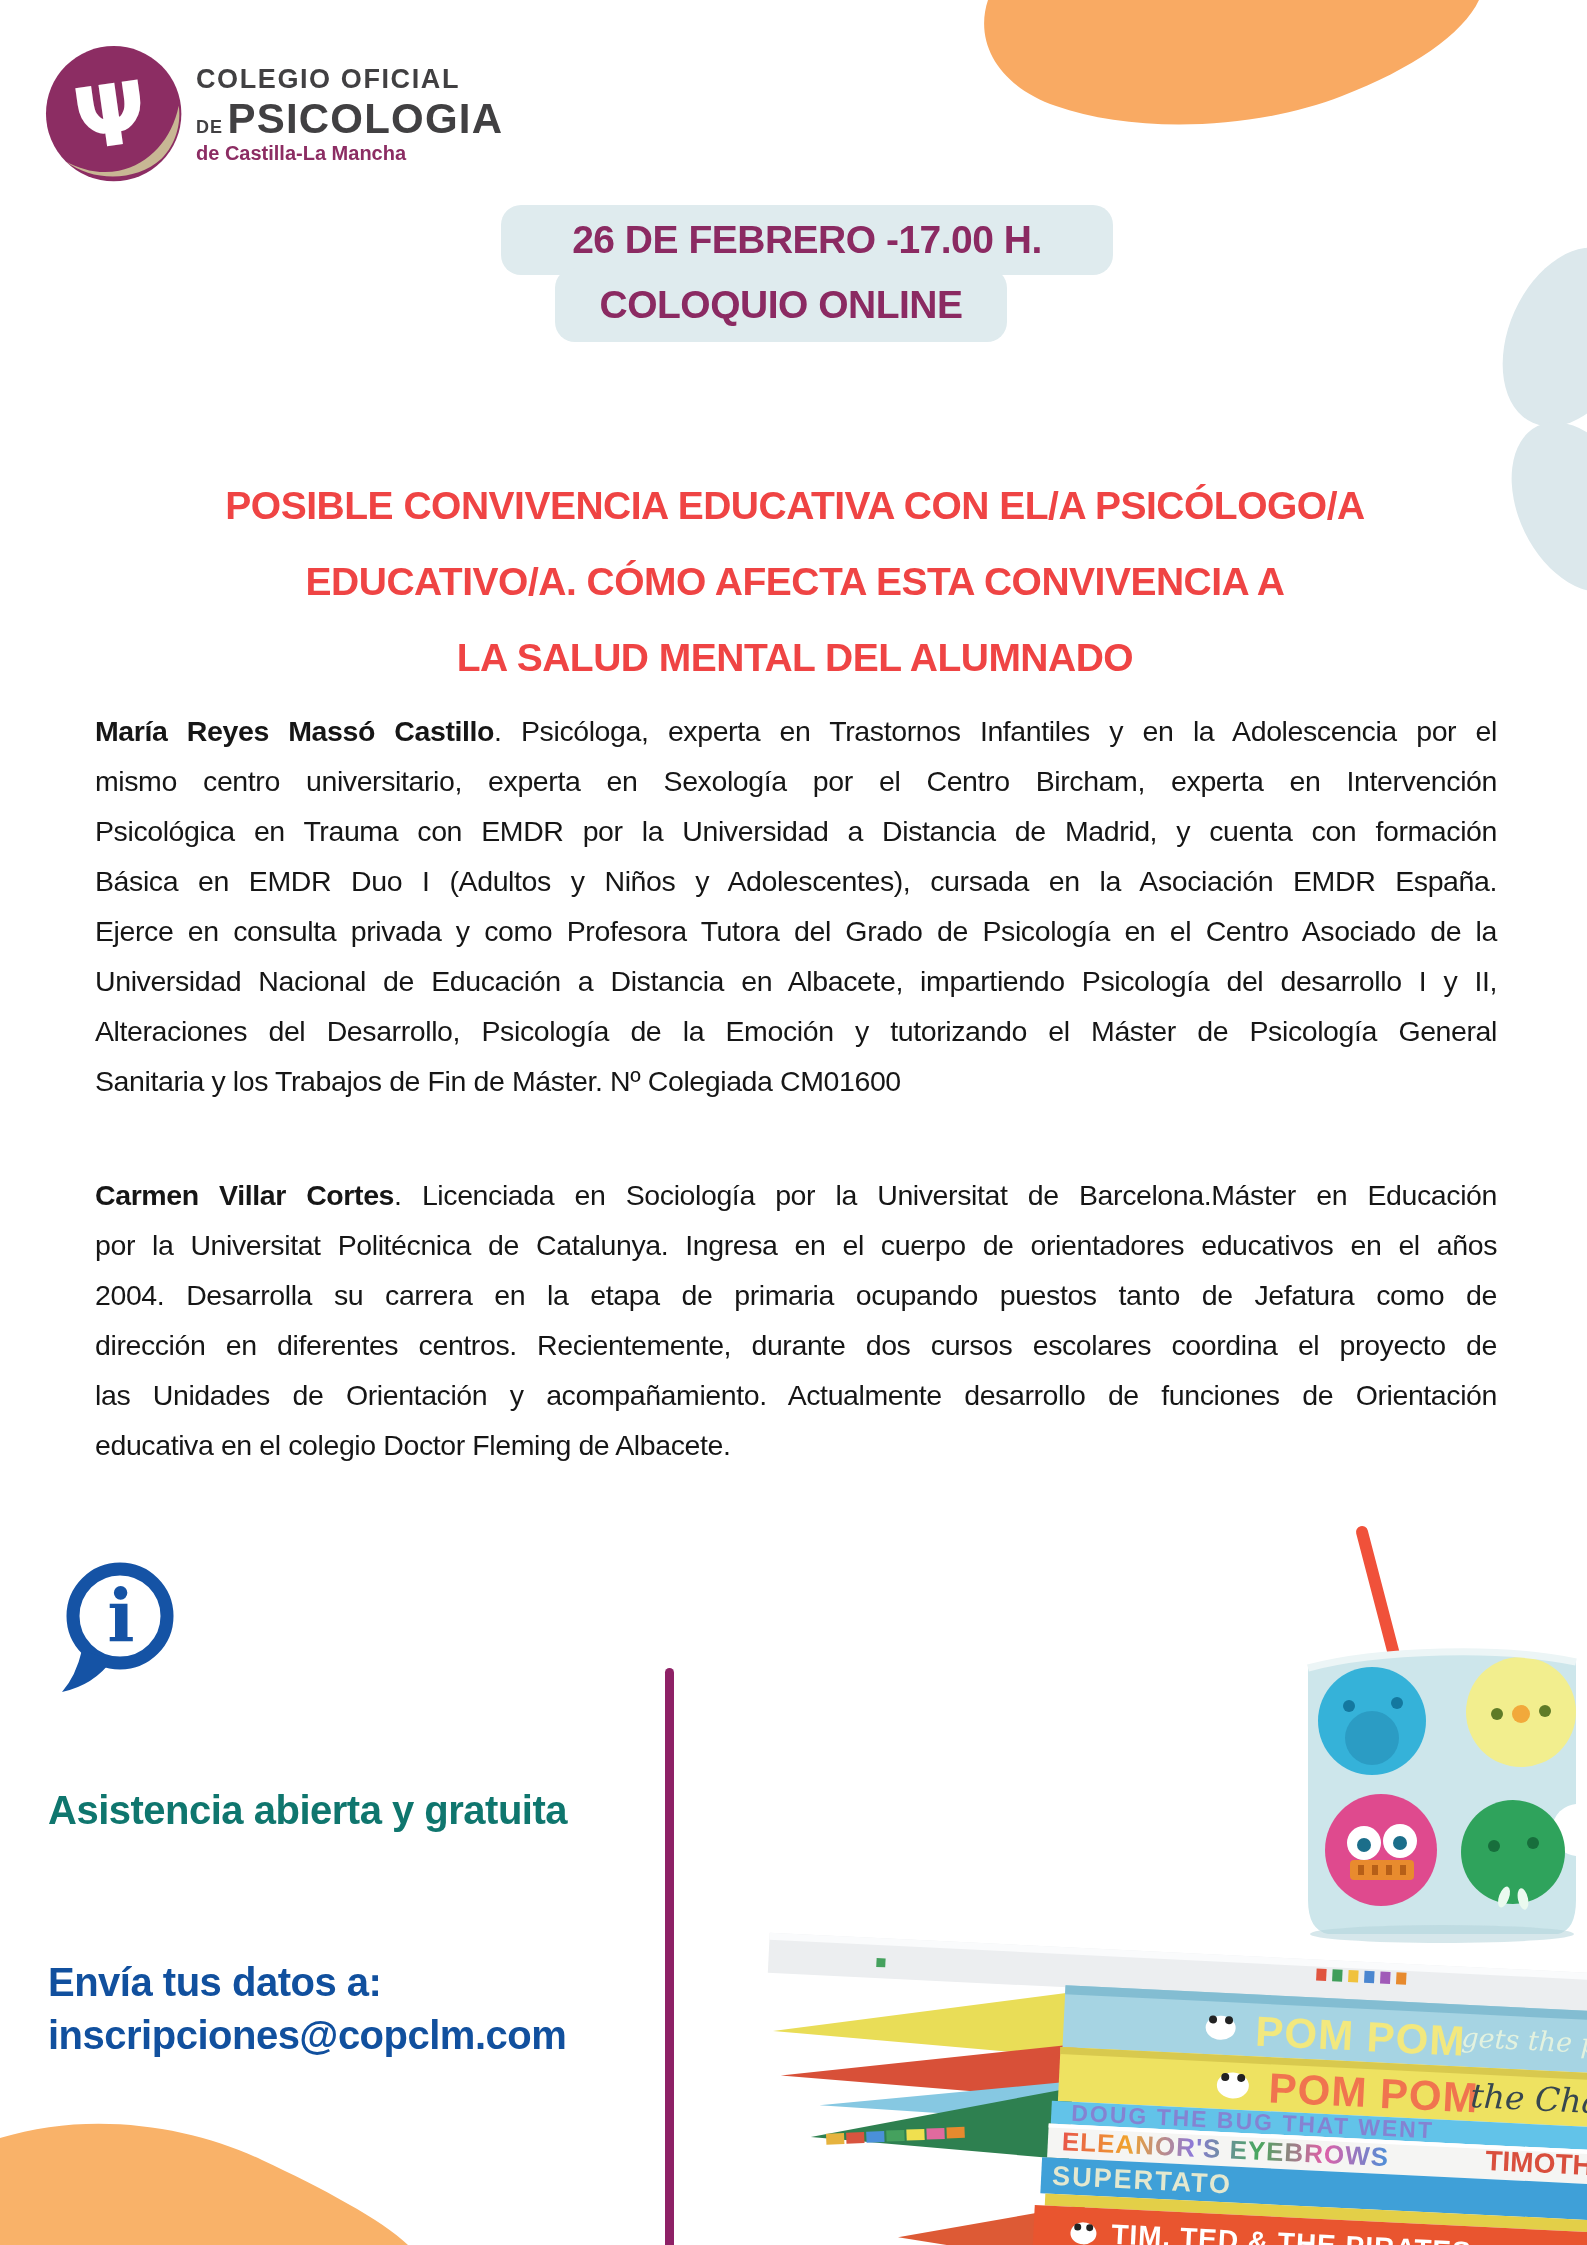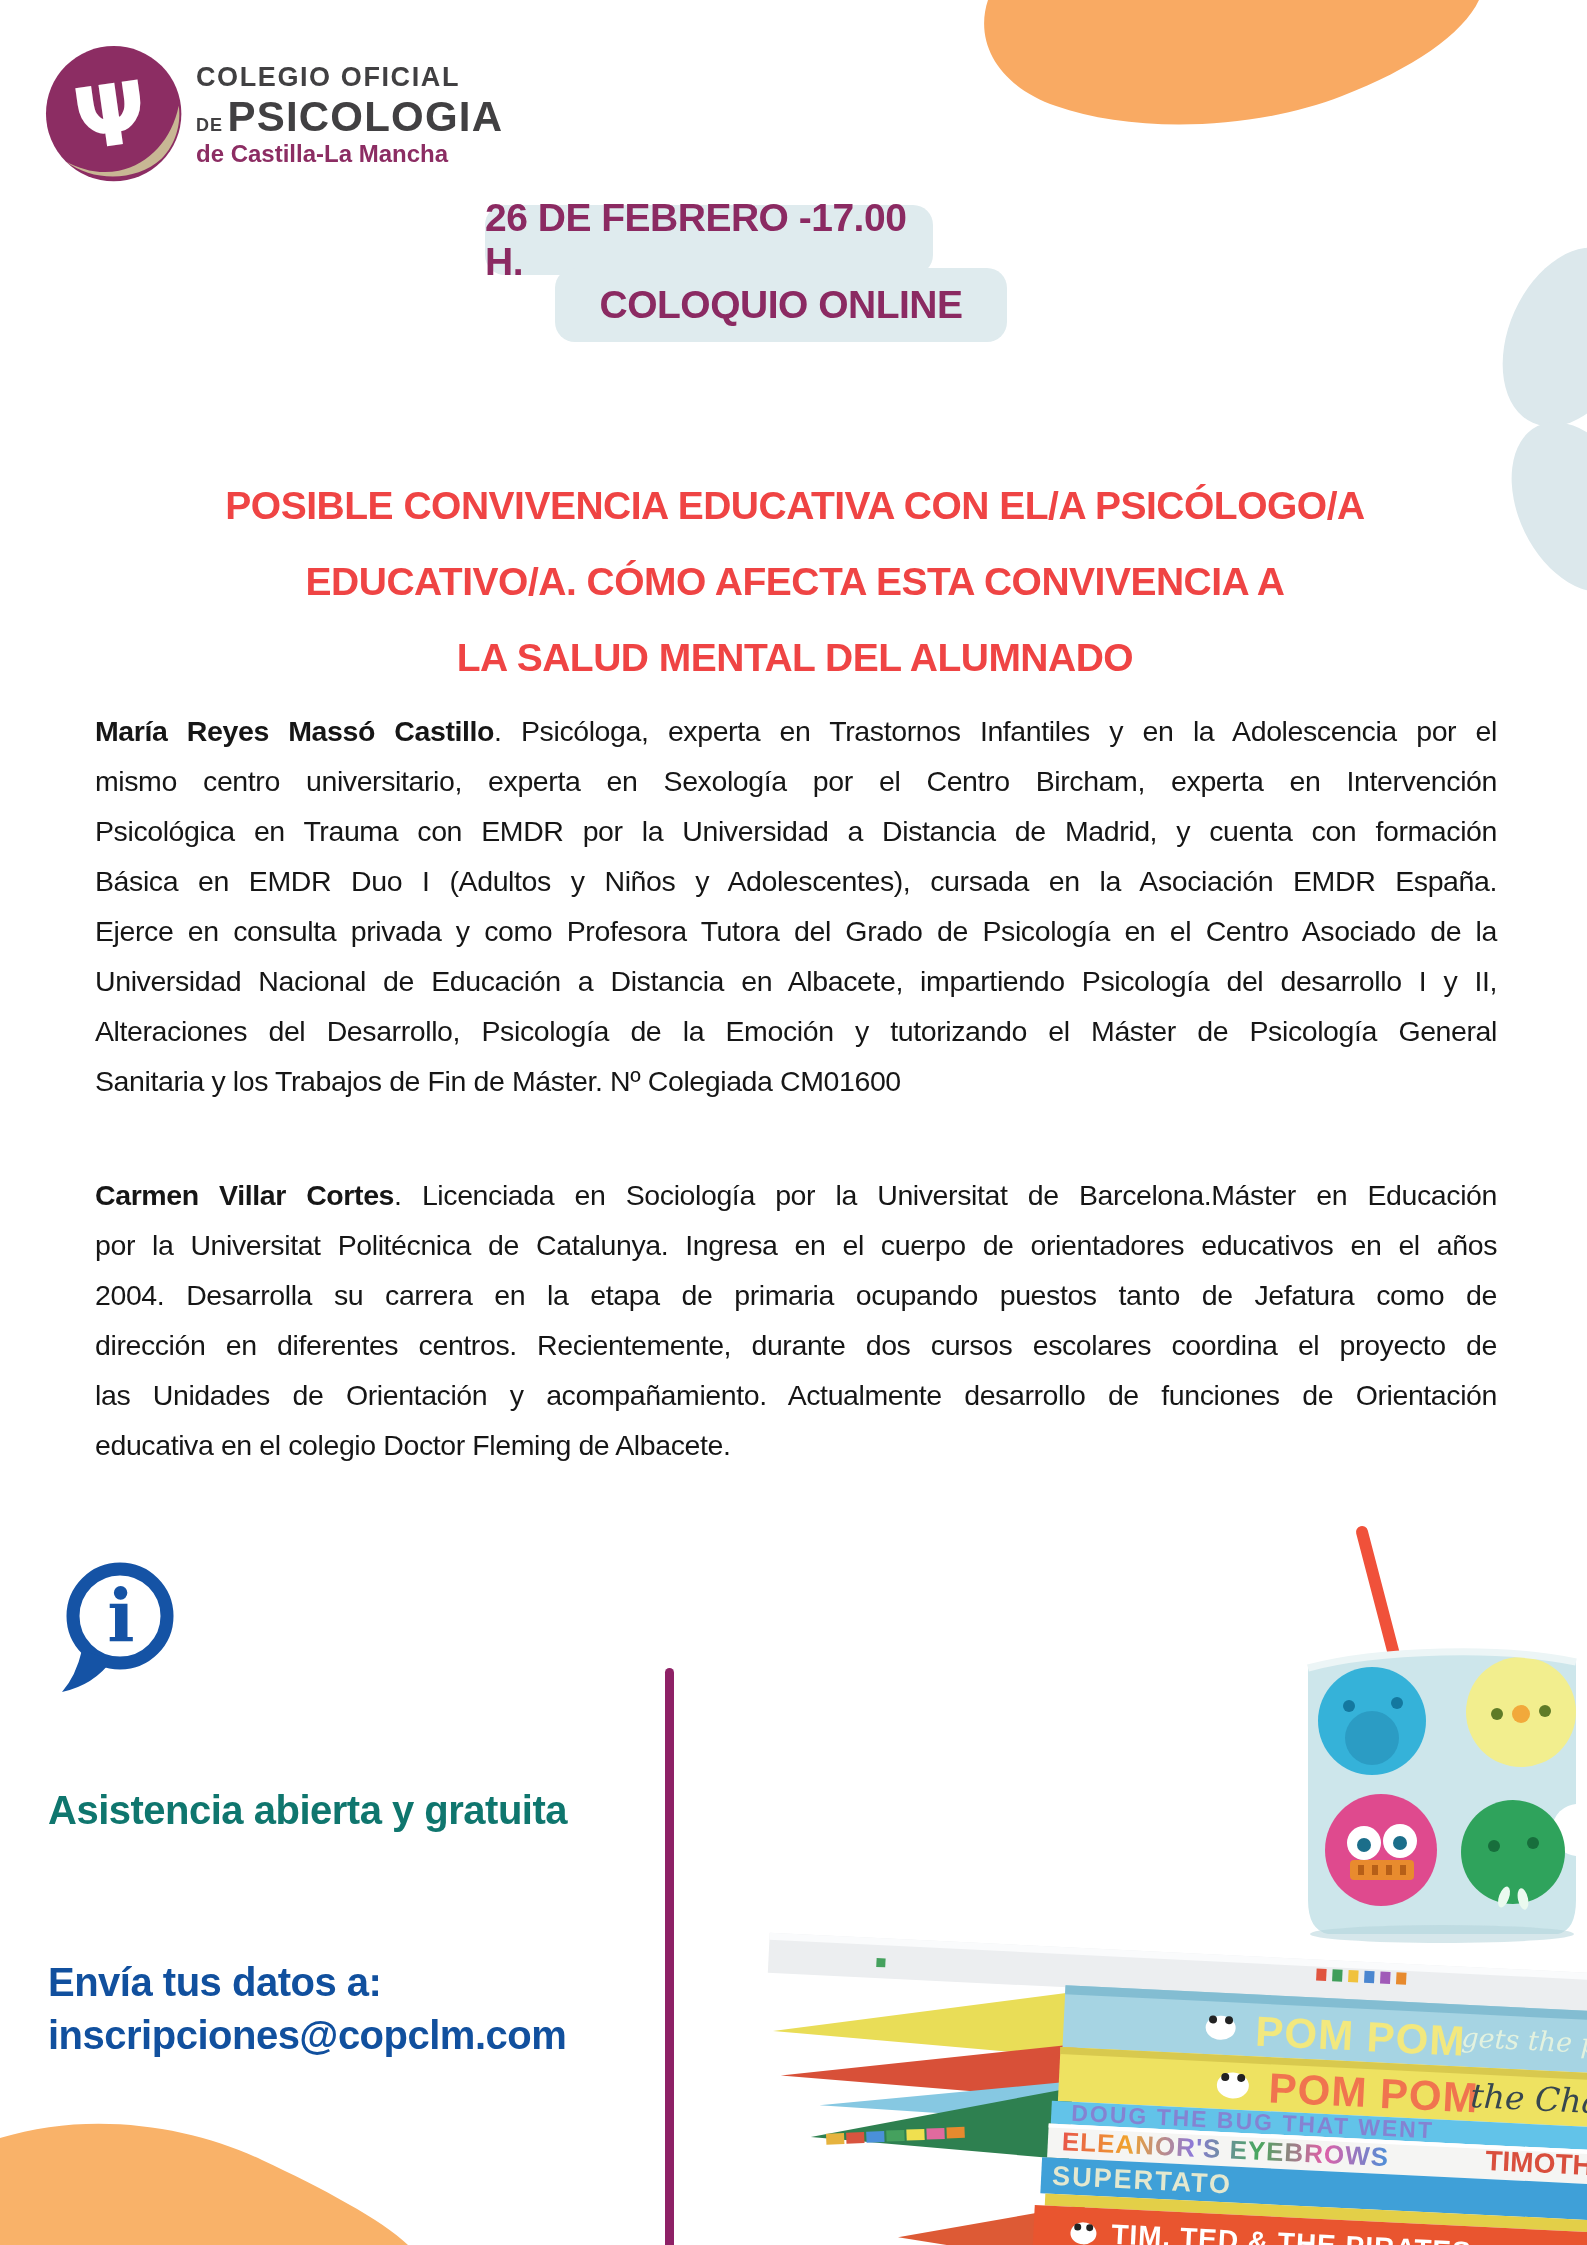--- a/index.html
+++ b/index.html
@@ -20,7 +20,7 @@
   .logo-l2{color:#414042;margin-top:2px;}
   .logo-l2 .sm{font-size:18px;font-weight:bold;letter-spacing:1px;}
   .logo-l2 .lg{font-size:42px;font-weight:bold;letter-spacing:1.2px;}
-  .logo-l3{font-size:24px;font-weight:bold;color:#8c2d63;margin-top:2px;}
+  .logo-l3{font-size:20px;font-weight:bold;color:#8c2d63;margin-top:2px;}
   
   .pill{position:absolute;background:#dfebee;border-radius:20px;
         display:flex;align-items:center;justify-content:center;

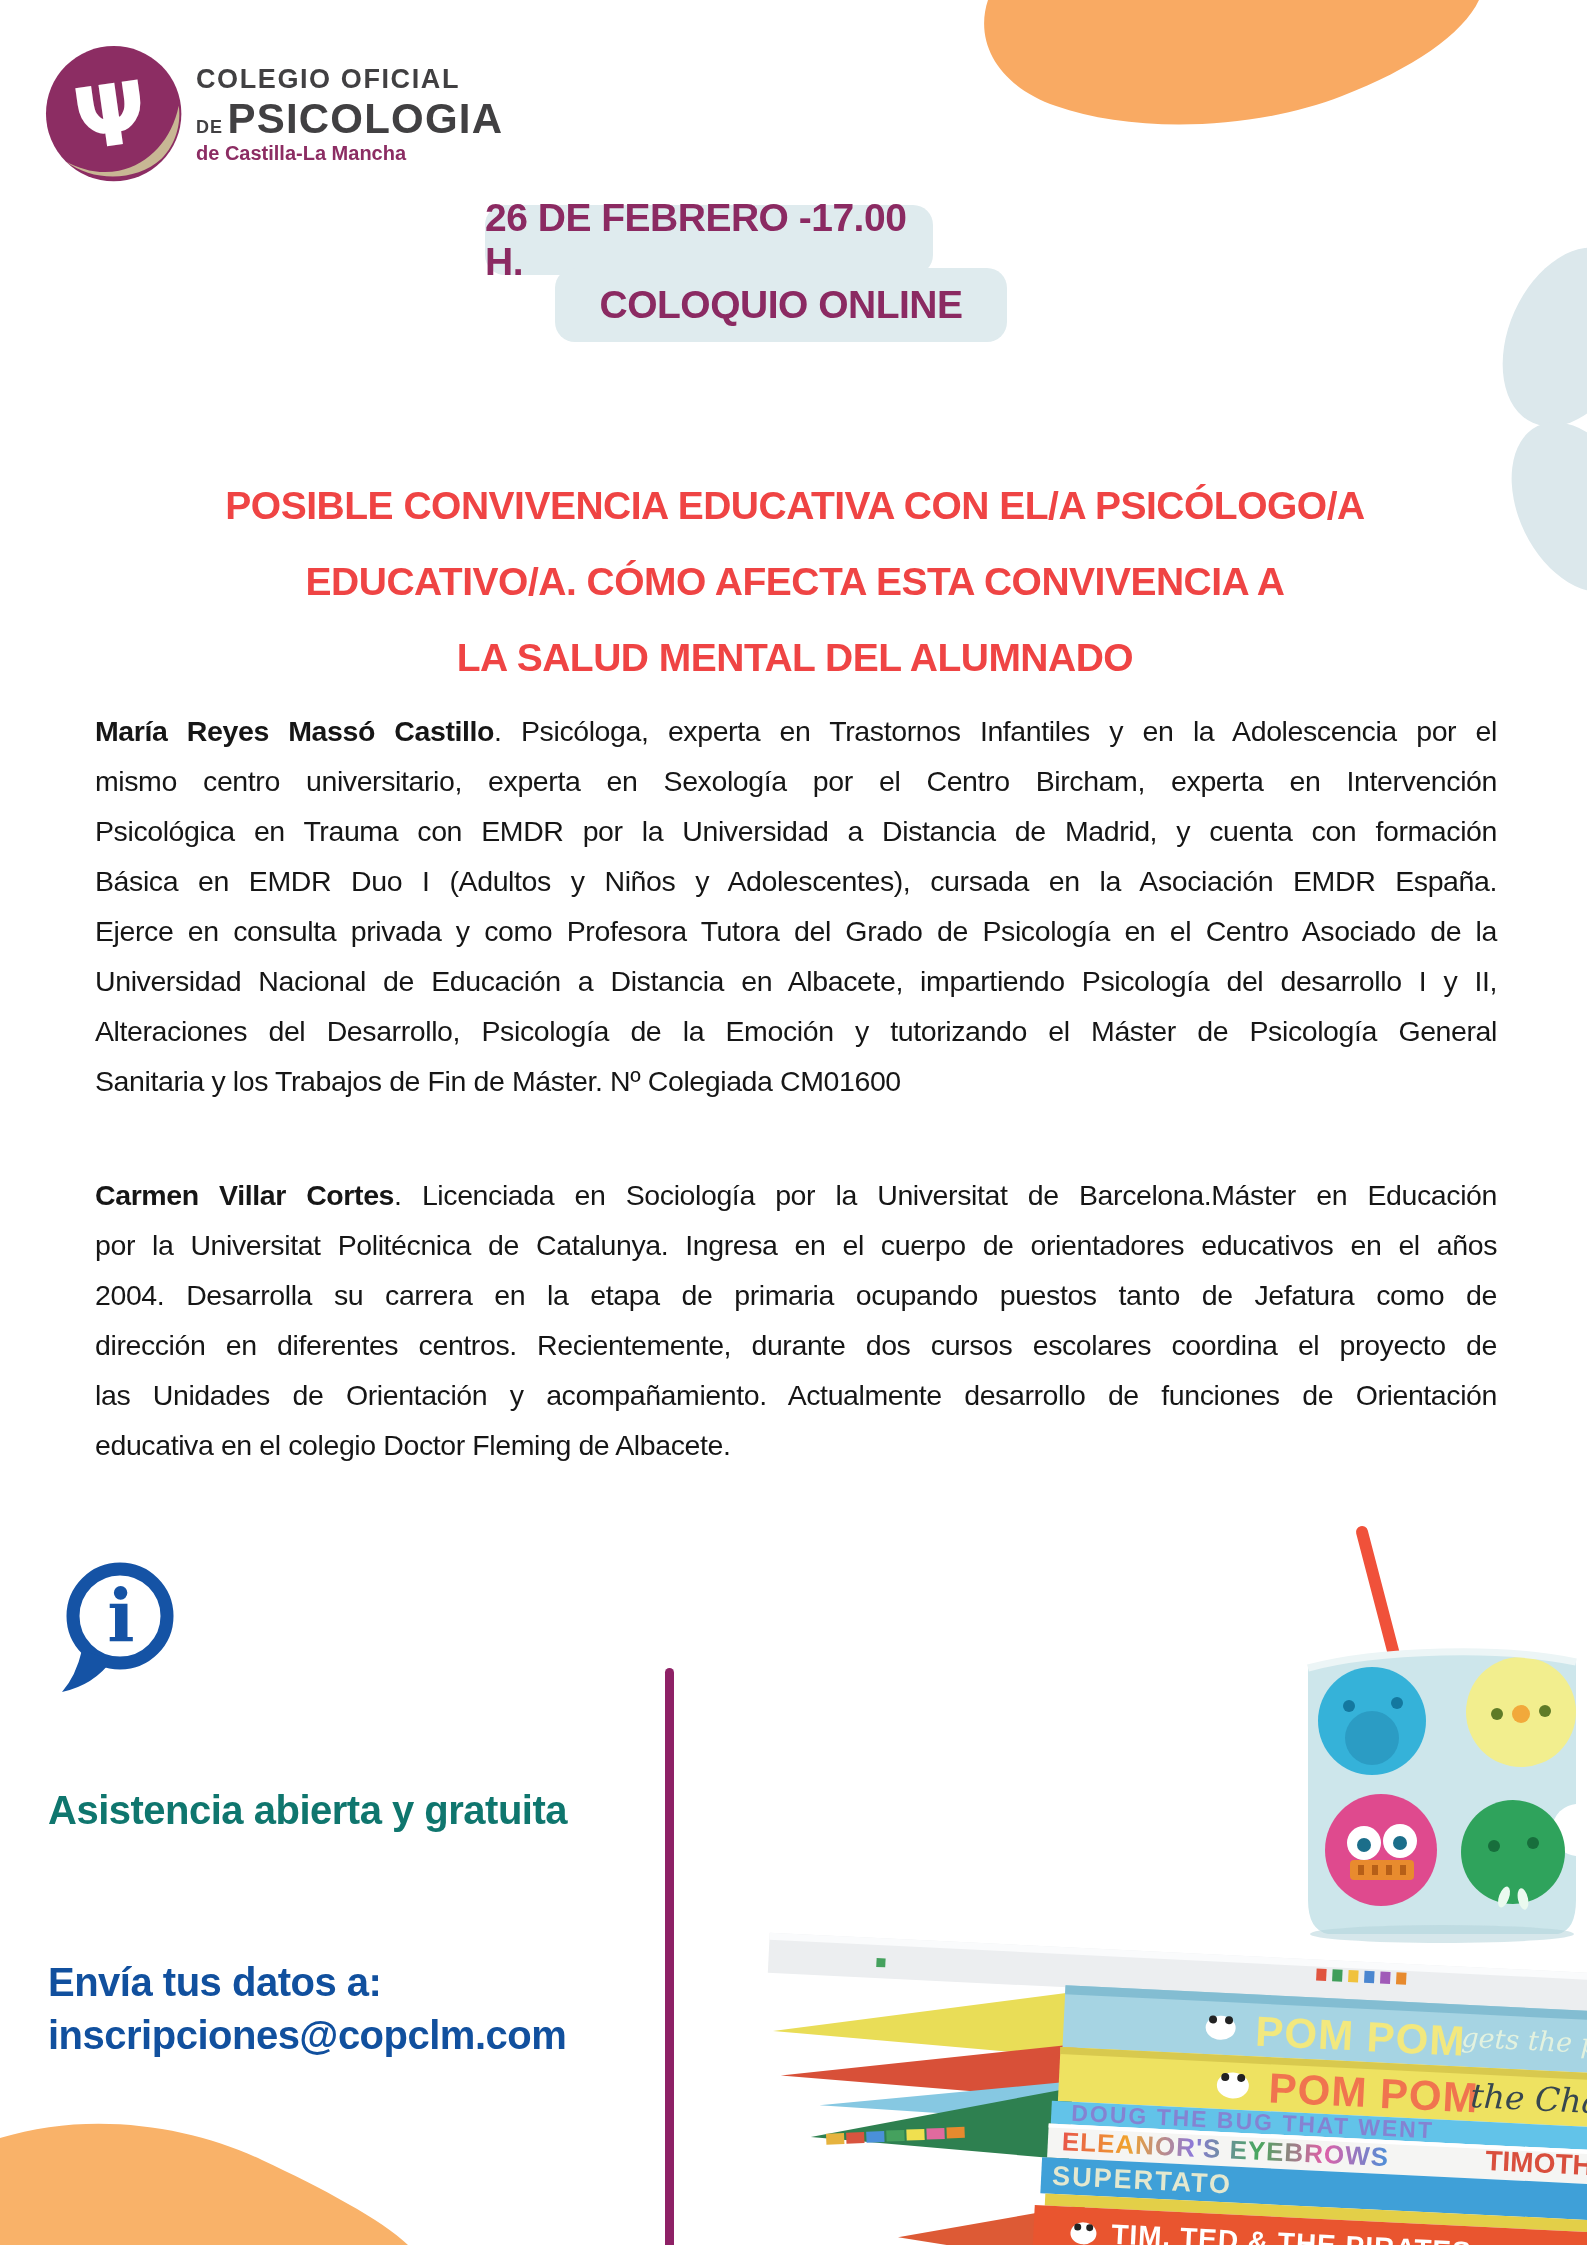--- a/index.html
+++ b/index.html
@@ -25,7 +25,7 @@
   .pill{position:absolute;background:#dfebee;border-radius:20px;
         display:flex;align-items:center;justify-content:center;
         color:#8b2a62;font-weight:bold;letter-spacing:-0.5px;}
-  #pill-date{left:485px;top:205px;width:448px;height:70px;font-size:39px;}
+  #pill-date{left:501px;top:205px;width:612px;height:70px;font-size:39px;}
   #pill-event{left:555px;top:268px;width:452px;height:74px;font-size:39px;}
   
   .title{position:absolute;left:95px;top:468px;width:1400px;text-align:center;

